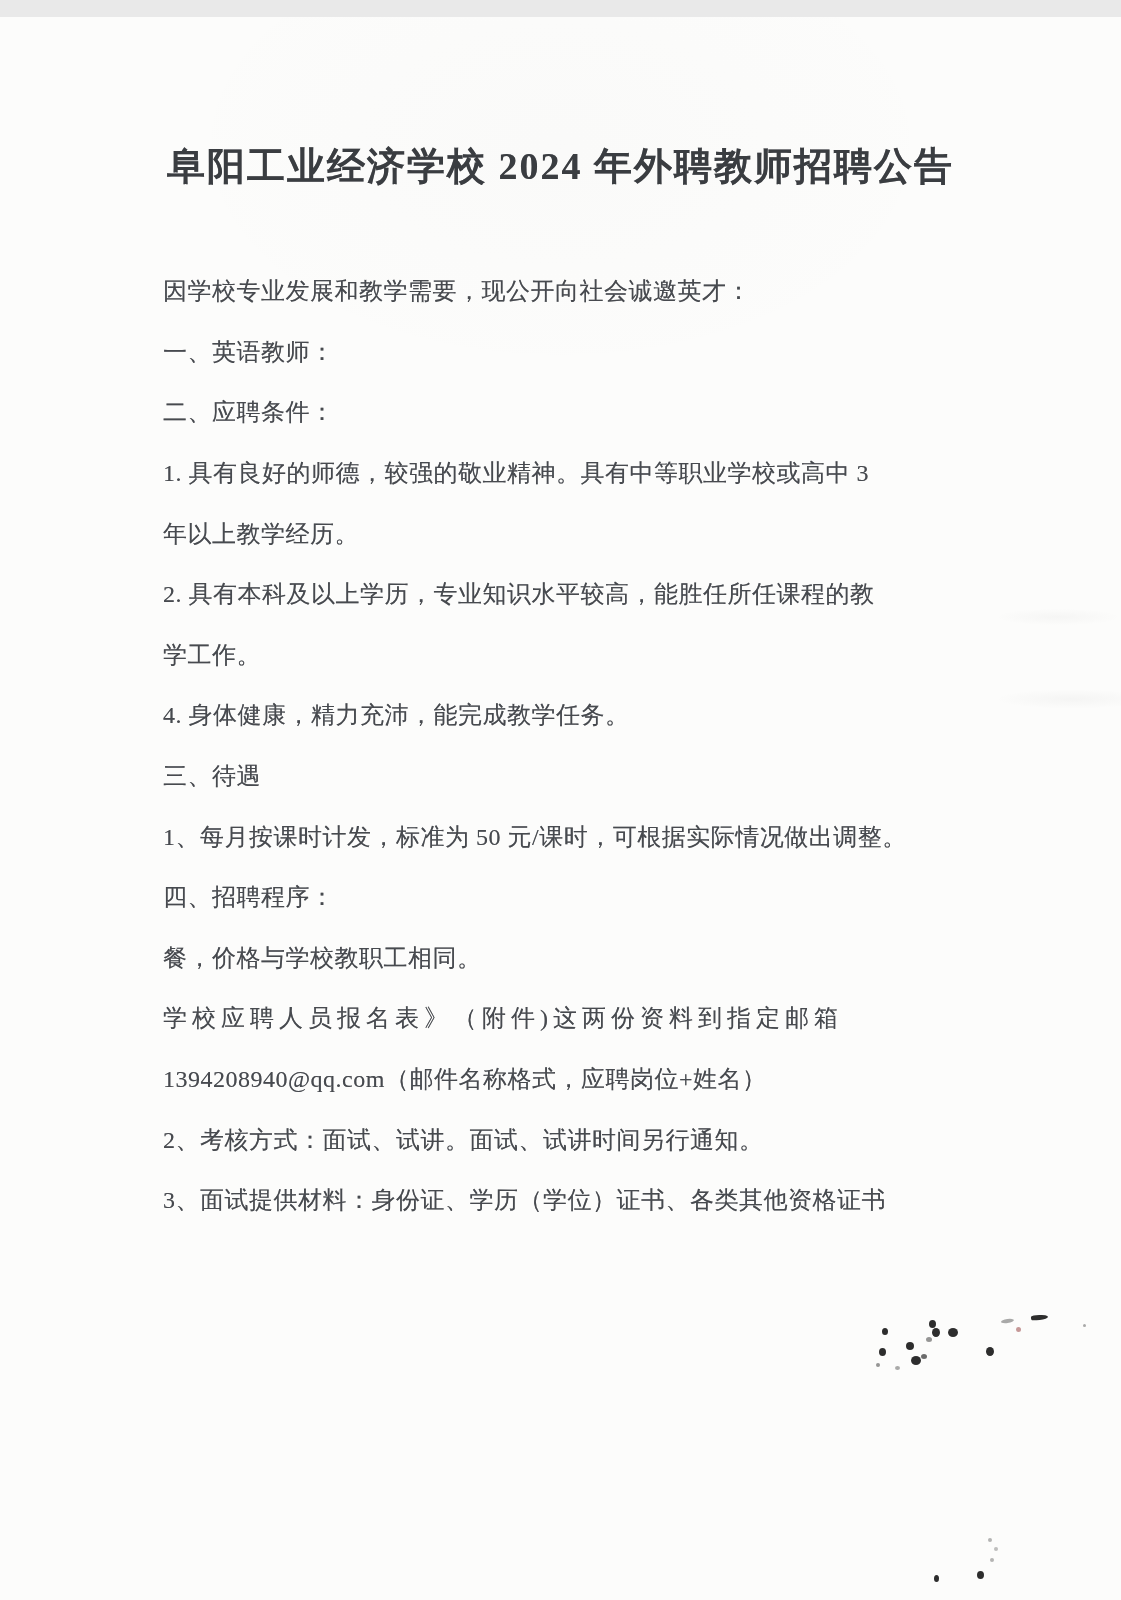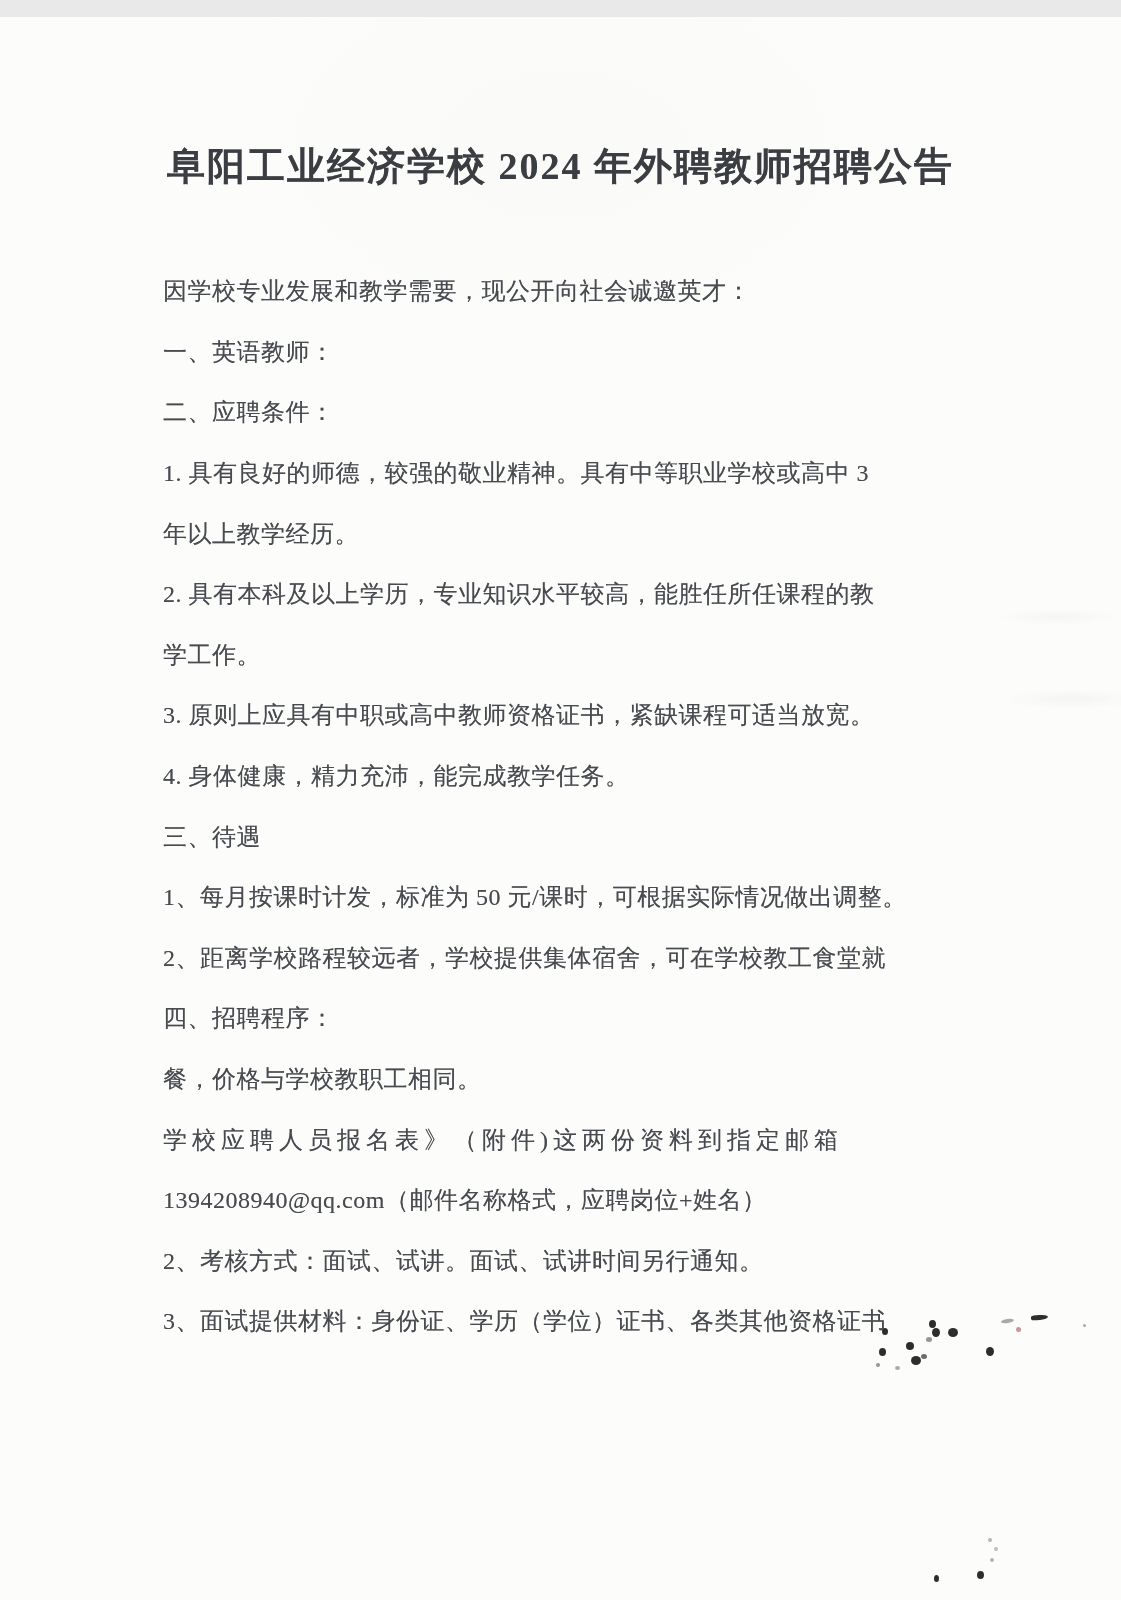--- a/index.html
+++ b/index.html
@@ -75,7 +75,6 @@
     <div class="doc-line">年以上教学经历。</div>
     <div class="doc-line">2. 具有本科及以上学历，专业知识水平较高，能胜任所任课程的教</div>
     <div class="doc-line">学工作。</div>
-    <div class="doc-line">3. 原则上应具有中职或高中教师资格证书，紧缺课程可适当放宽。</div>
     <div class="doc-line">4. 身体健康，精力充沛，能完成教学任务。</div>
     <div class="doc-line">三、待遇</div>
     <div class="doc-line">1、每月按课时计发，标准为 50 元/课时，可根据实际情况做出调整。</div>

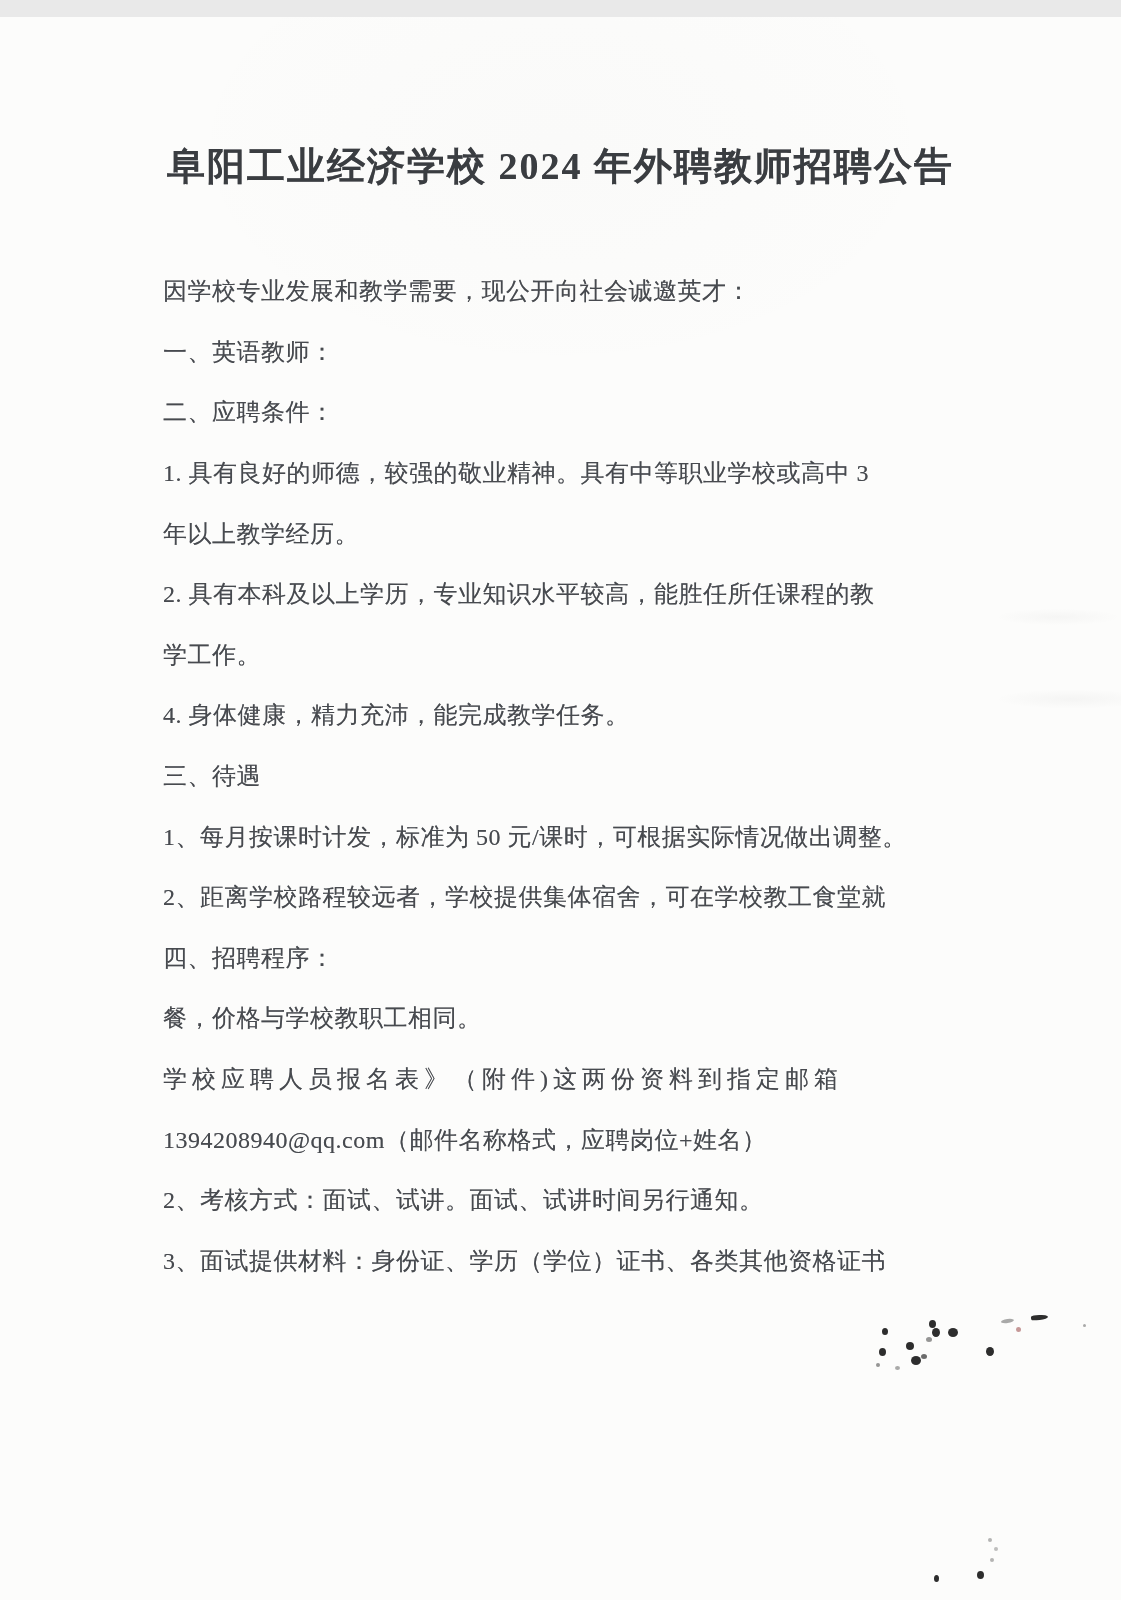--- a/index.html
+++ b/index.html
@@ -78,7 +78,6 @@
     <div class="doc-line">4. 身体健康，精力充沛，能完成教学任务。</div>
     <div class="doc-line">三、待遇</div>
     <div class="doc-line">1、每月按课时计发，标准为 50 元/课时，可根据实际情况做出调整。</div>
-    <div class="doc-line">2、距离学校路程较远者，学校提供集体宿舍，可在学校教工食堂就</div>
     <div class="doc-line">四、招聘程序：</div>
     <div class="doc-line">餐，价格与学校教职工相同。</div>
     <div class="doc-line justified">学校应聘人员报名表》（附件)这两份资料到指定邮箱</div>

